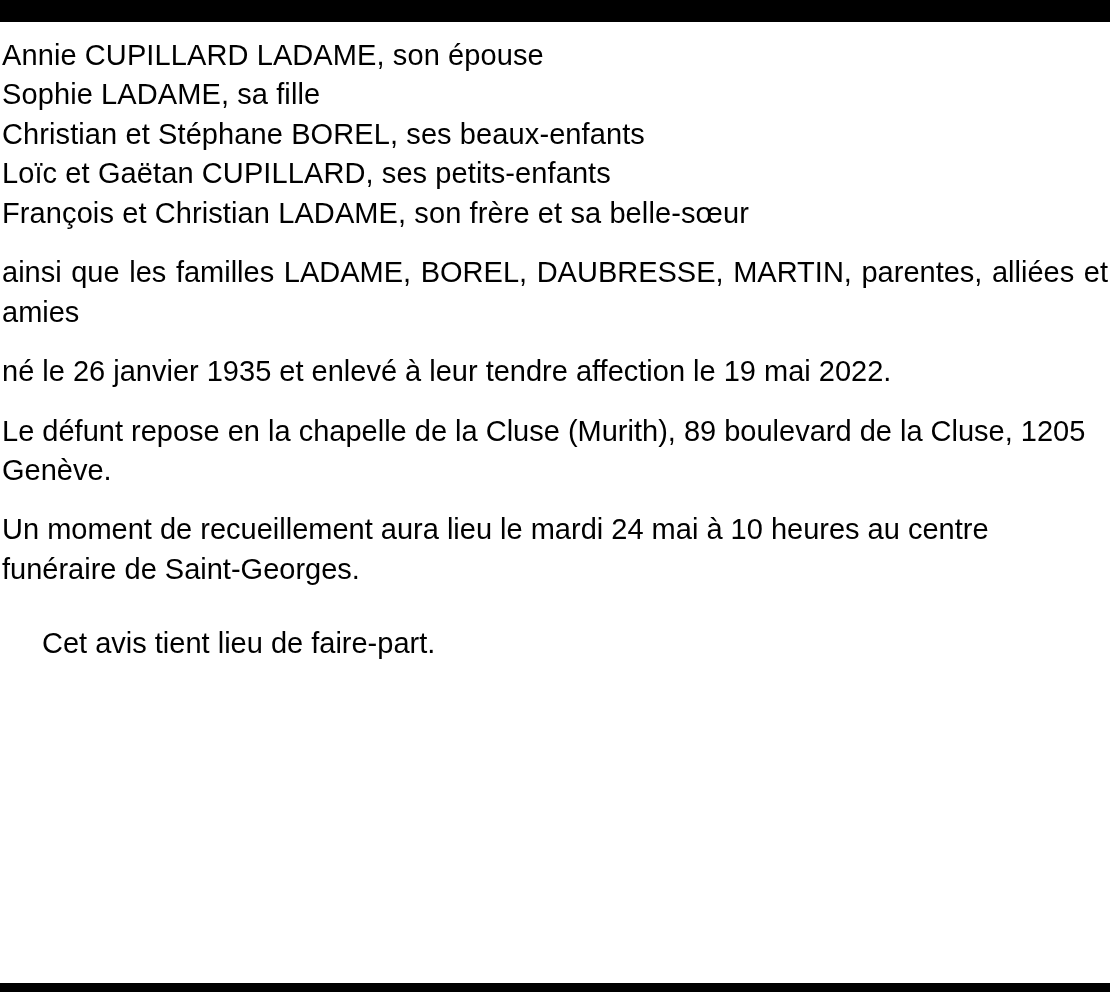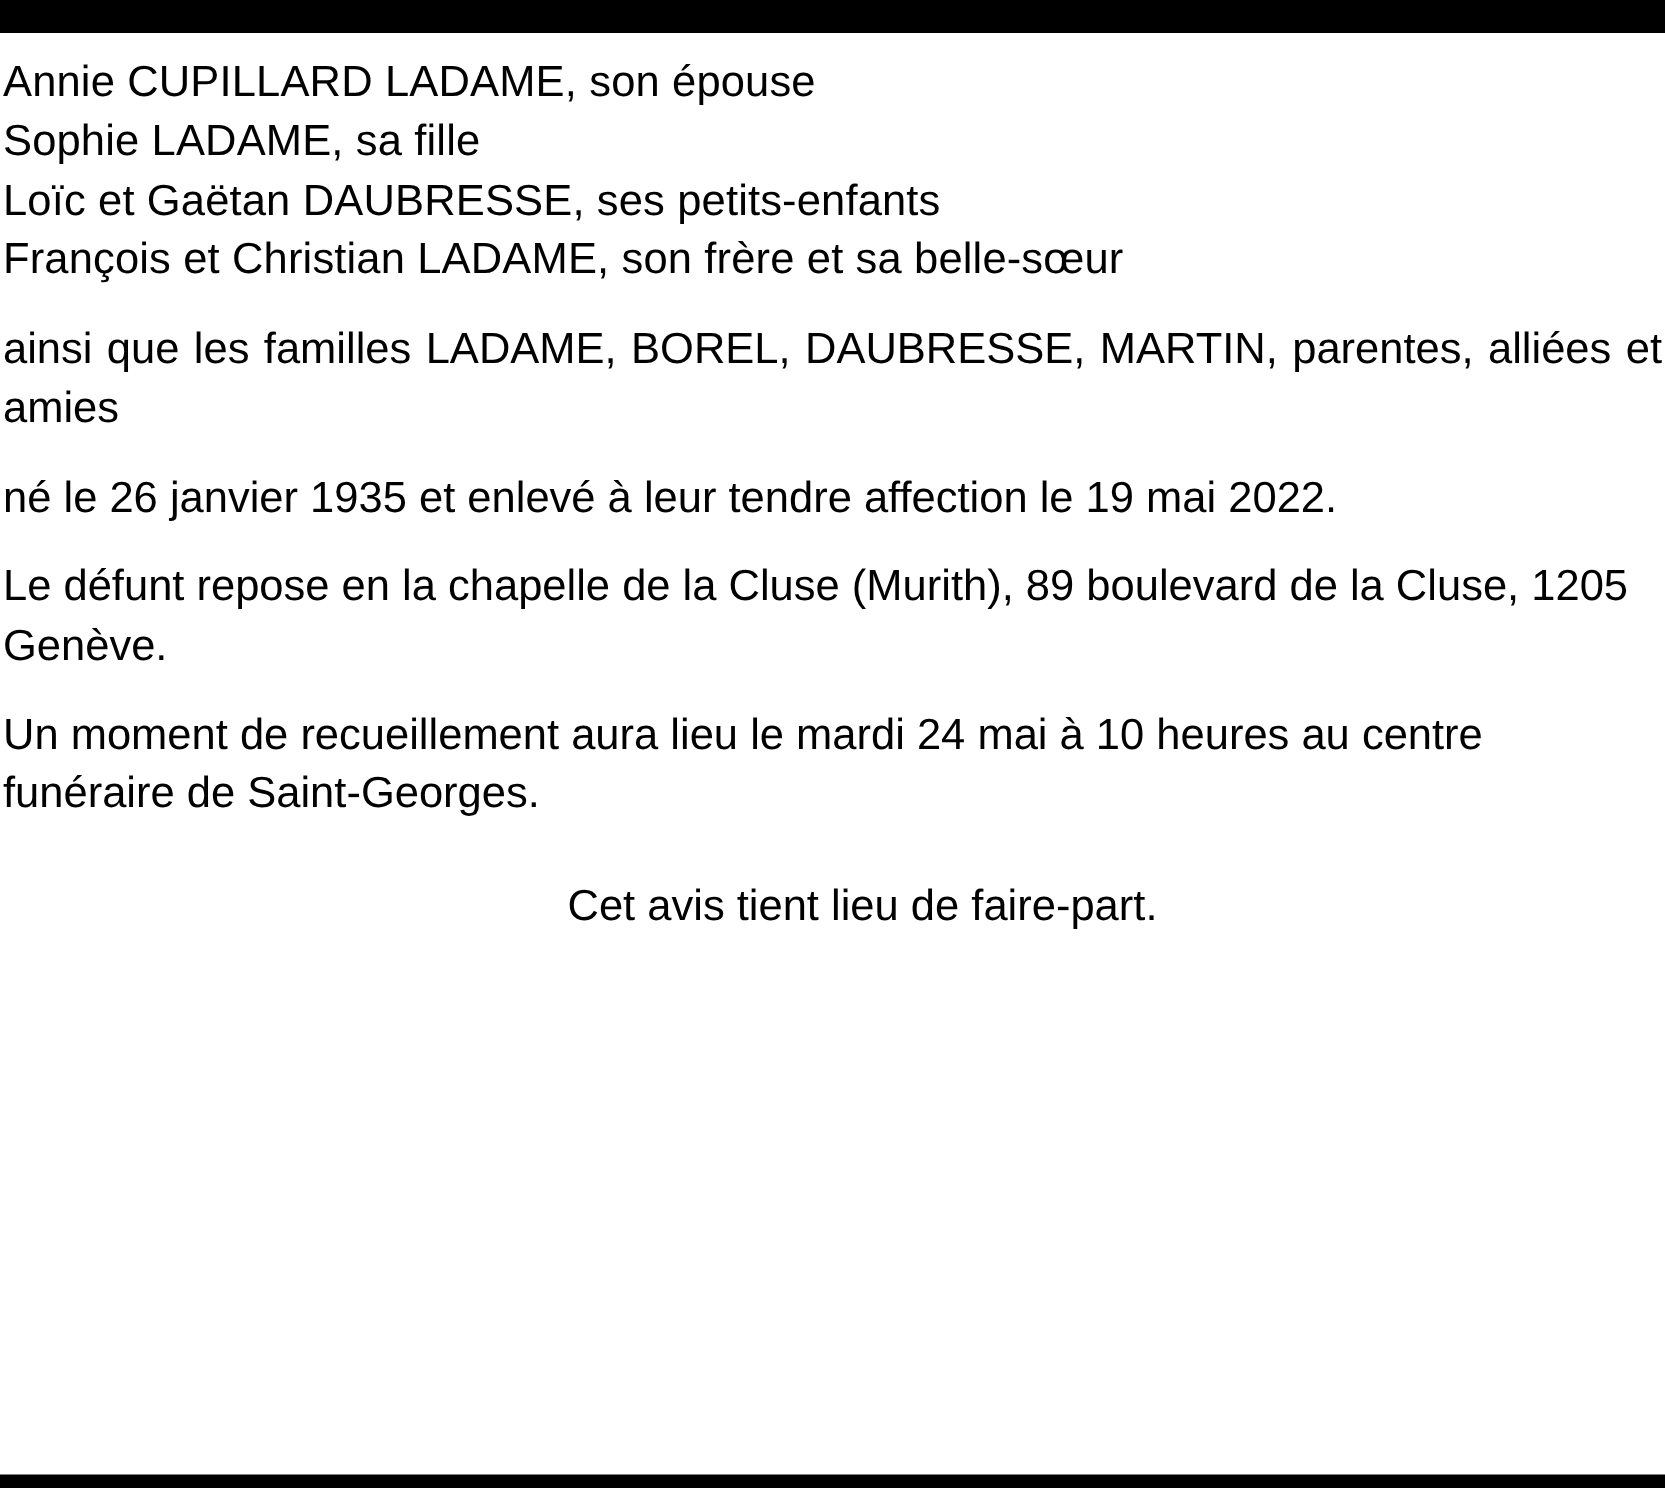--- a/index.html
+++ b/index.html
@@ -88,6 +88,7 @@
     <div class="family-block">
       <div class="family-line">Annie CUPILLARD LADAME, son épouse</div>
       <div class="family-line">Sophie LADAME, sa fille</div>
+      <div class="family-line">Christian et Stéphane BOREL, ses beaux-enfants</div>
       <div class="family-line">Loïc et Gaëtan DAUBRESSE, ses petits-enfants</div>
       <div class="family-line">François et Christian LADAME, son frère et sa belle-sœur</div>
     </div>

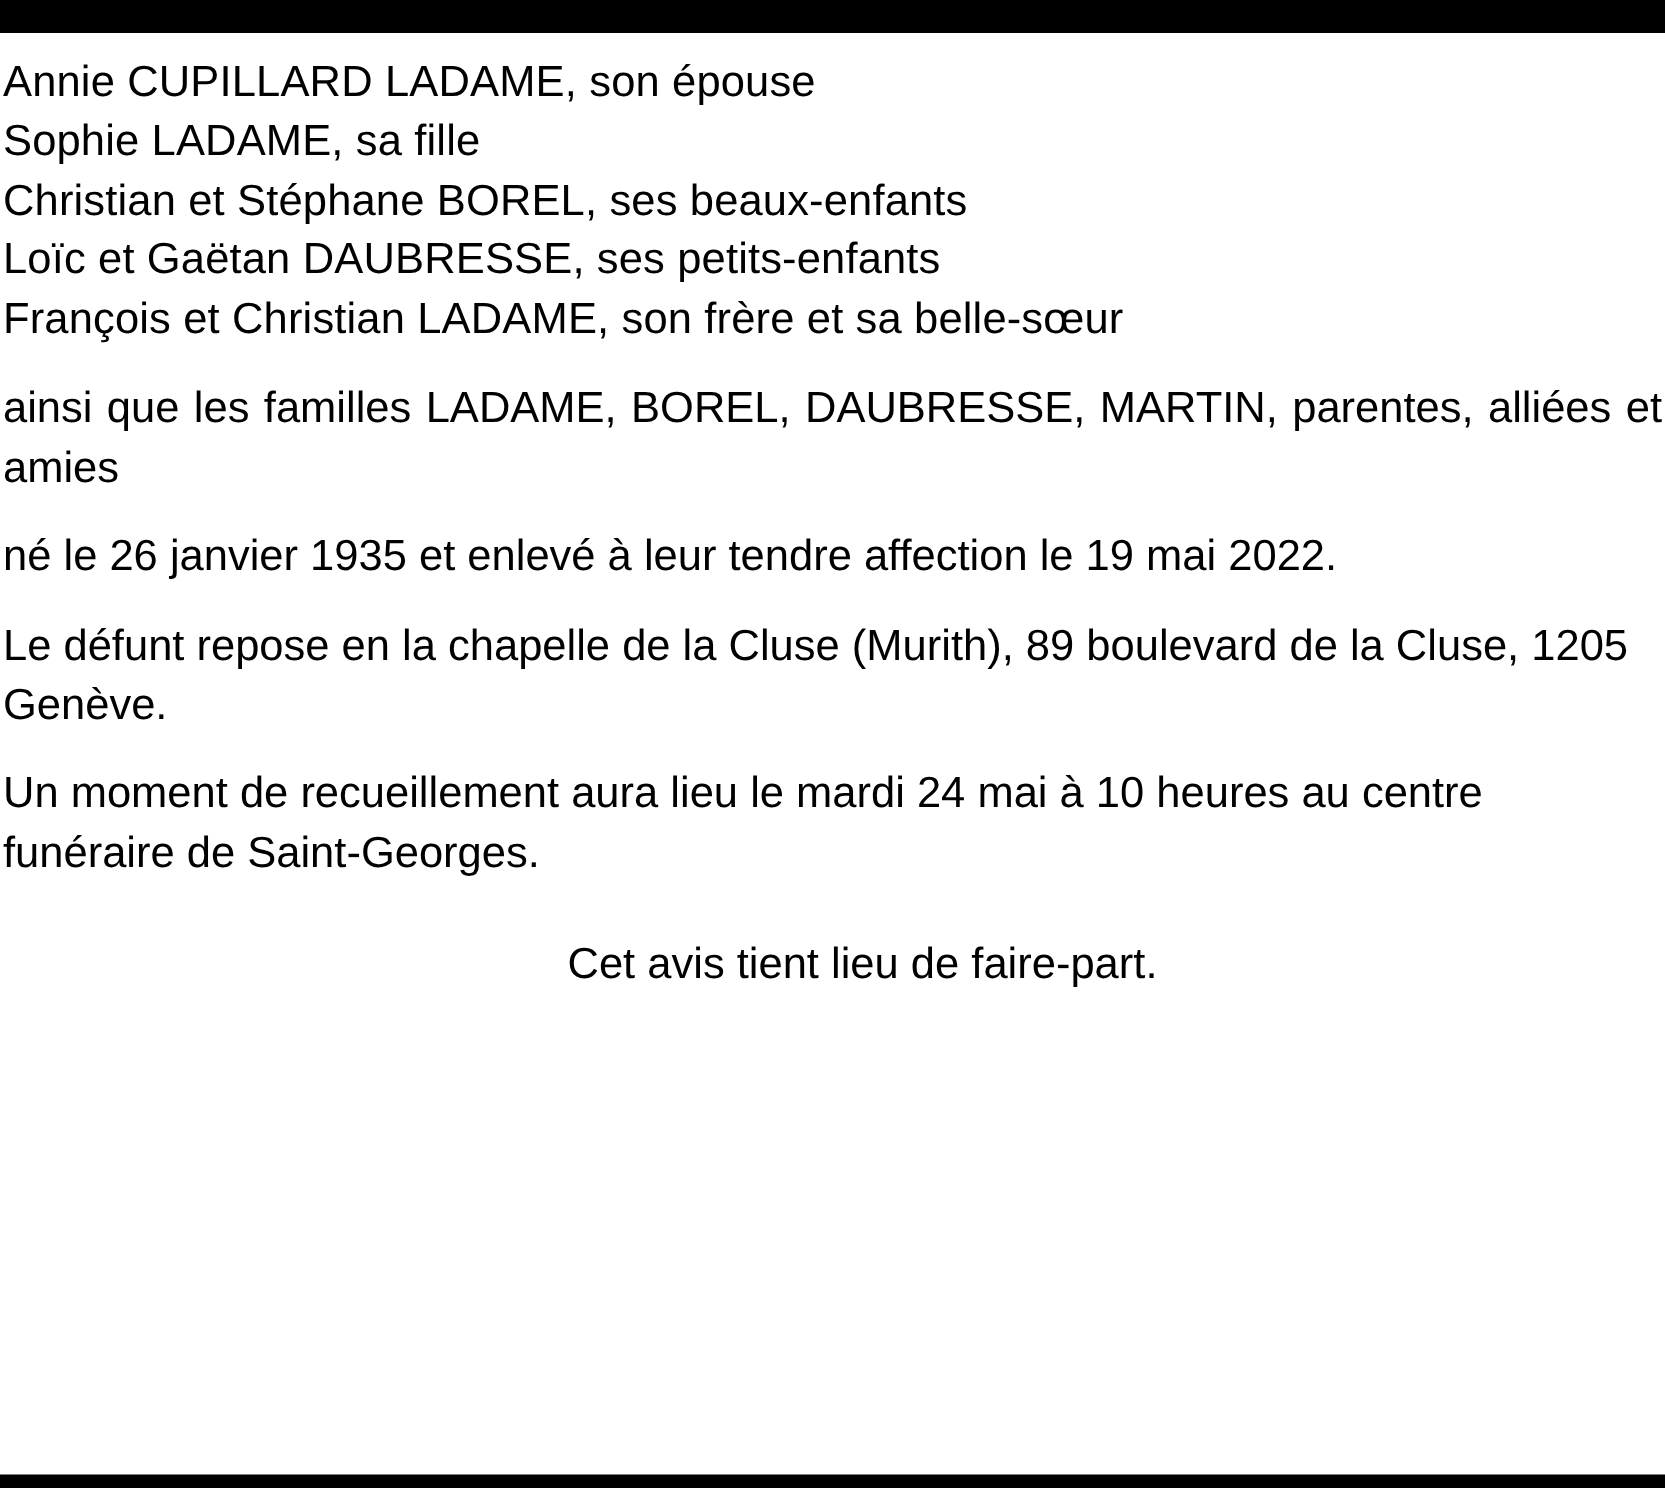--- a/index.html
+++ b/index.html
@@ -89,7 +89,7 @@
       <div class="family-line">Annie CUPILLARD LADAME, son épouse</div>
       <div class="family-line">Sophie LADAME, sa fille</div>
       <div class="family-line">Christian et Stéphane BOREL, ses beaux-enfants</div>
-      <div class="family-line">Loïc et Gaëtan DAUBRESSE, ses petits-enfants</div>
+      <div class="family-line">Loïc et Gaëtan CUPILLARD, ses petits-enfants</div>
       <div class="family-line">François et Christian LADAME, son frère et sa belle-sœur</div>
     </div>
 

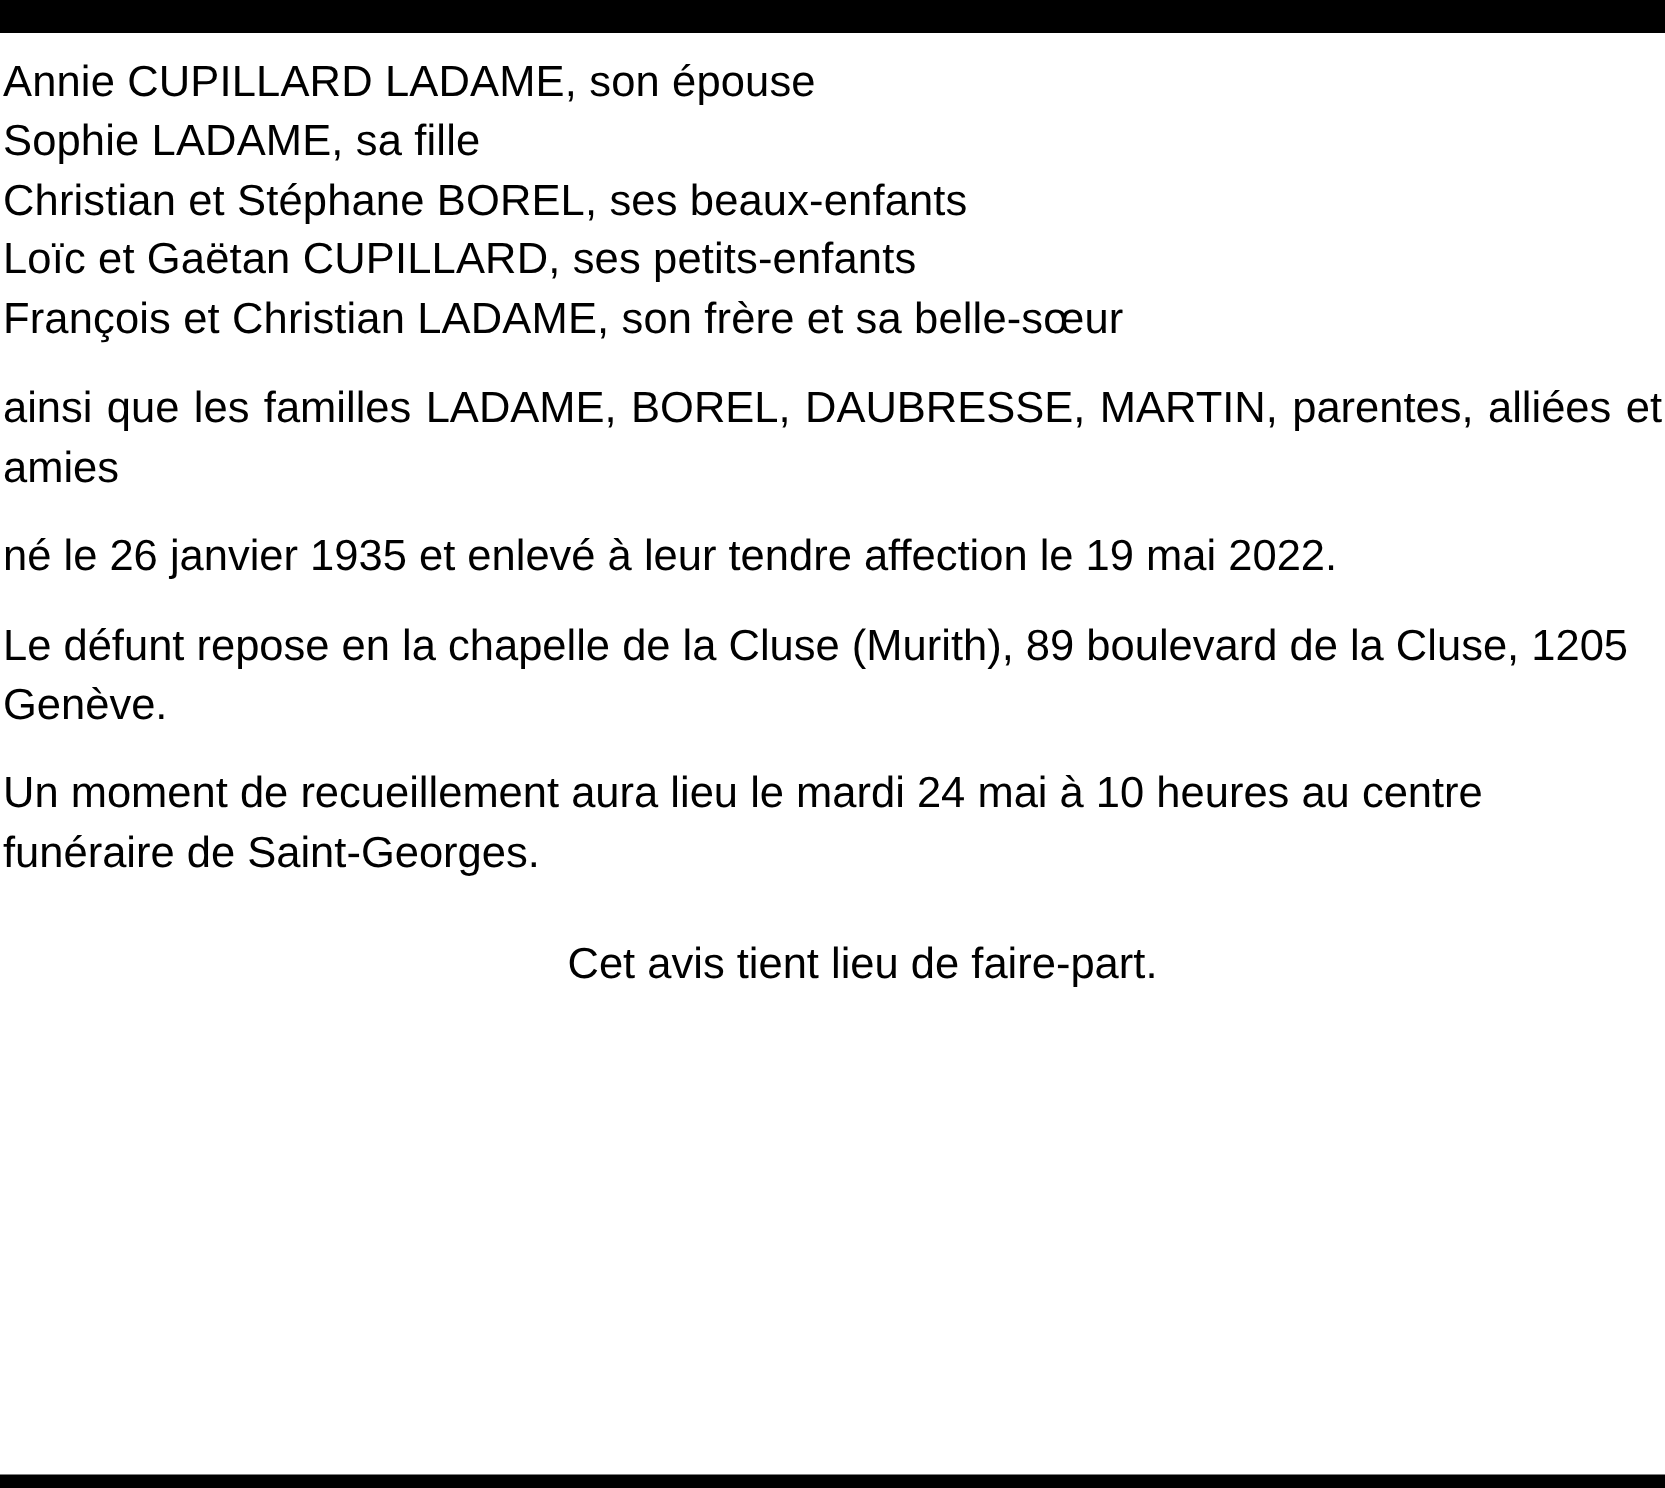--- a/index.html
+++ b/index.html
@@ -71,7 +71,6 @@
   }
   .closing {
     font-size: 29px;
-    text-align: center;
     margin-top: 38px;
     padding-left: 40px;
   }

